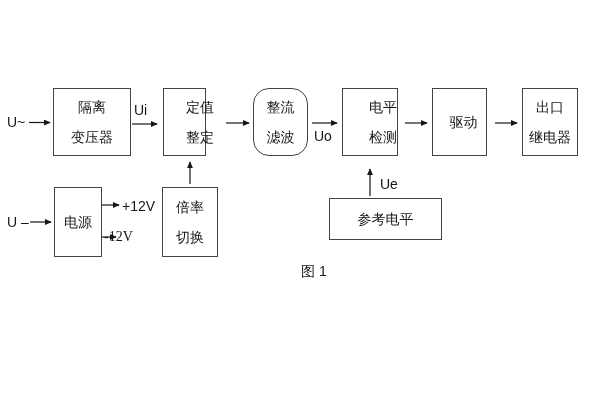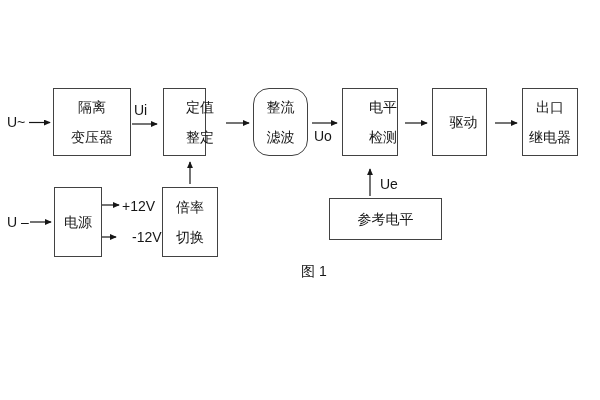--- a/index.html
+++ b/index.html
@@ -70,7 +70,7 @@
   .l-uo   { left: 314px; top: 104px; margin-top: 25px; }
   .l-ue   { left: 380px; top: 177px; }
   .l-p12  { left: 122px; top: 199px; }
-  .l-n12  { left: 132px; top: 230px; }
+  .l-n12  { left: 104px; top: 230px; font-family: Liberation Serif, serif; }
   .l-dc   { left: 7px;   top: 215px; }
 
   .caption {

